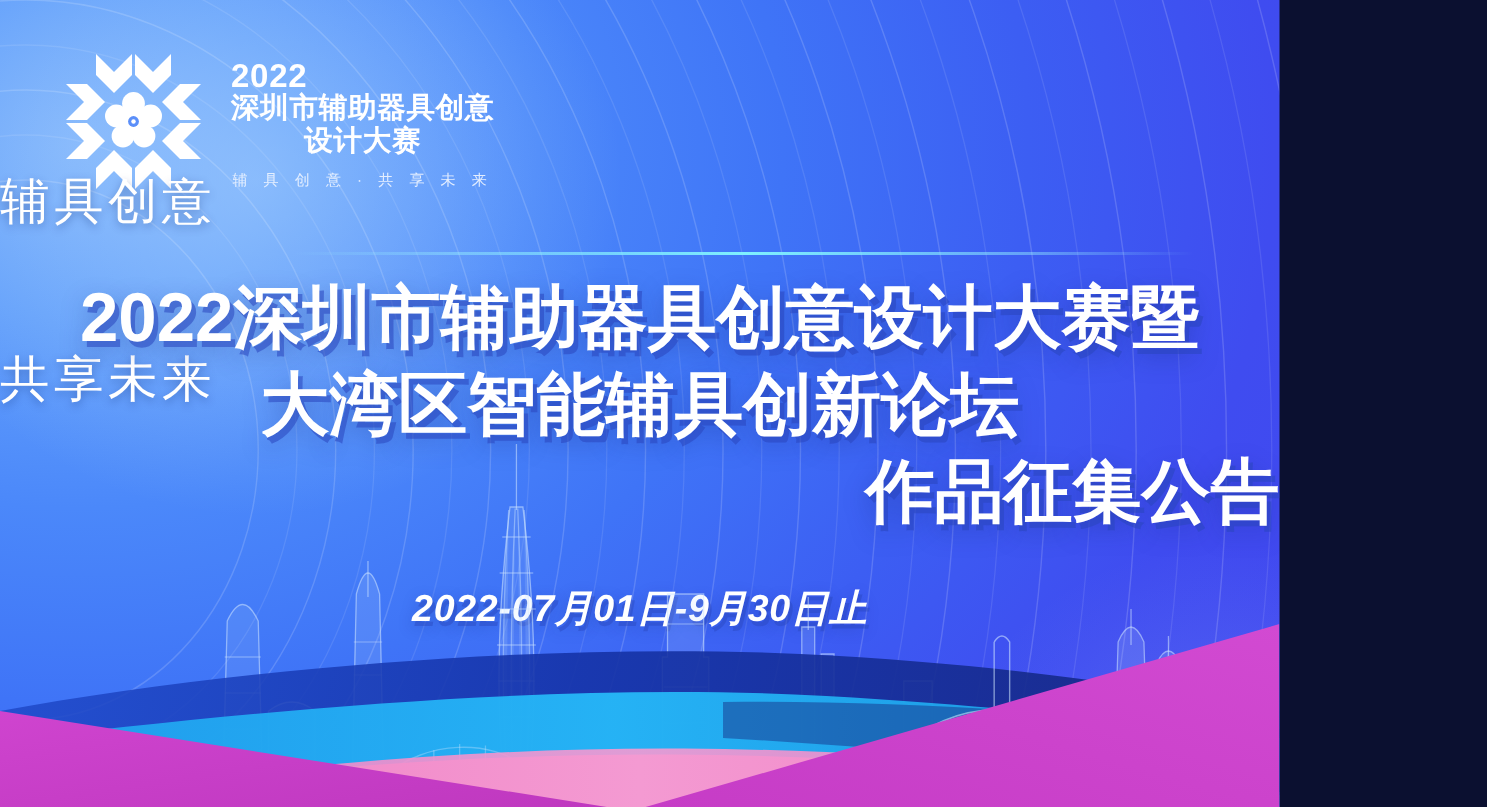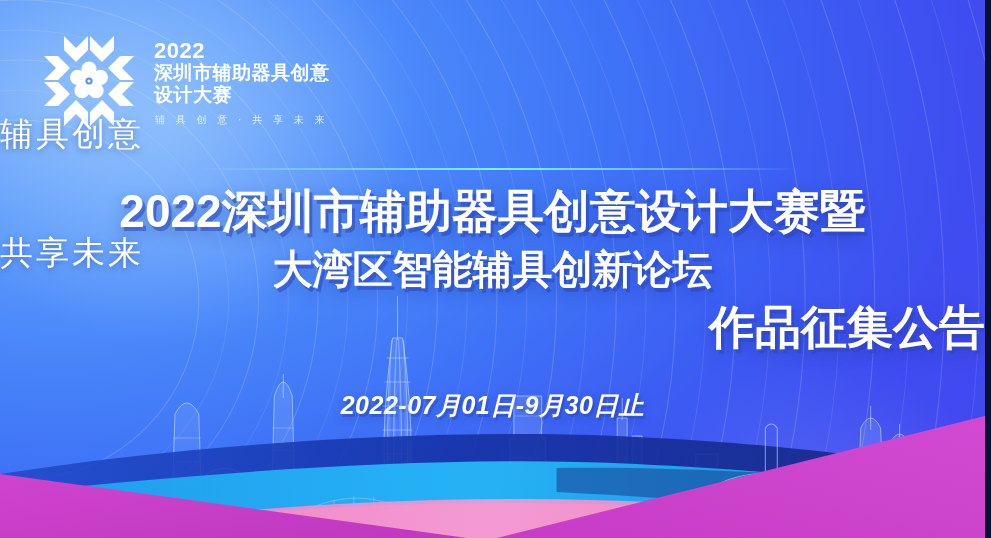--- a/index.html
+++ b/index.html
@@ -8,7 +8,7 @@
 
   .banner{
     position:relative;
-    width:985px;
+    width:853px;
     height:538px;
     overflow:hidden;
     font-family:"Liberation Sans","DejaVu Sans",sans-serif;

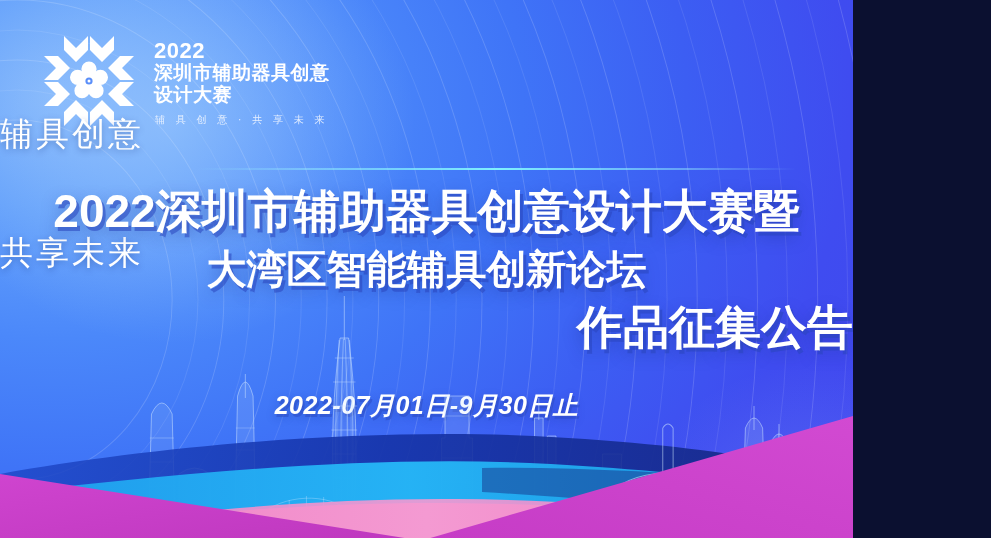--- a/index.html
+++ b/index.html
@@ -66,6 +66,7 @@
     line-height:1.18;
     letter-spacing:.5px;
     white-space:nowrap;
+    text-align:center;
   }
   .logo-slogan{
     margin-top:7px;

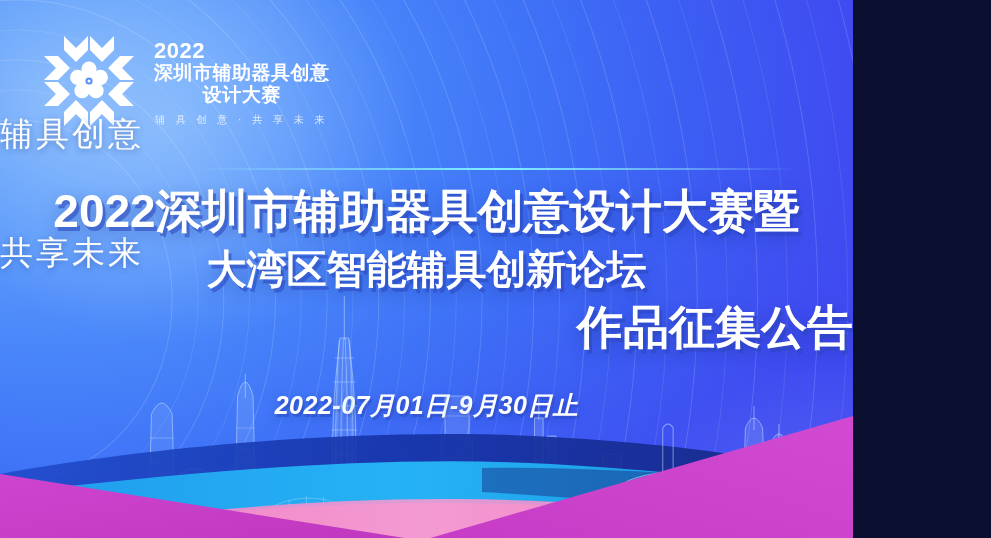--- a/index.html
+++ b/index.html
@@ -123,7 +123,7 @@
     font-family:"Liberation Sans","DejaVu Sans",sans-serif;
   }
   .title-line.l1{font-size:46px;}
-  .title-line.l2{font-size:40px;}
+  .title-line.l2{font-size:46px;}
   .title-line.l3{font-size:46px;text-align:right;}
 
   .date-line{

